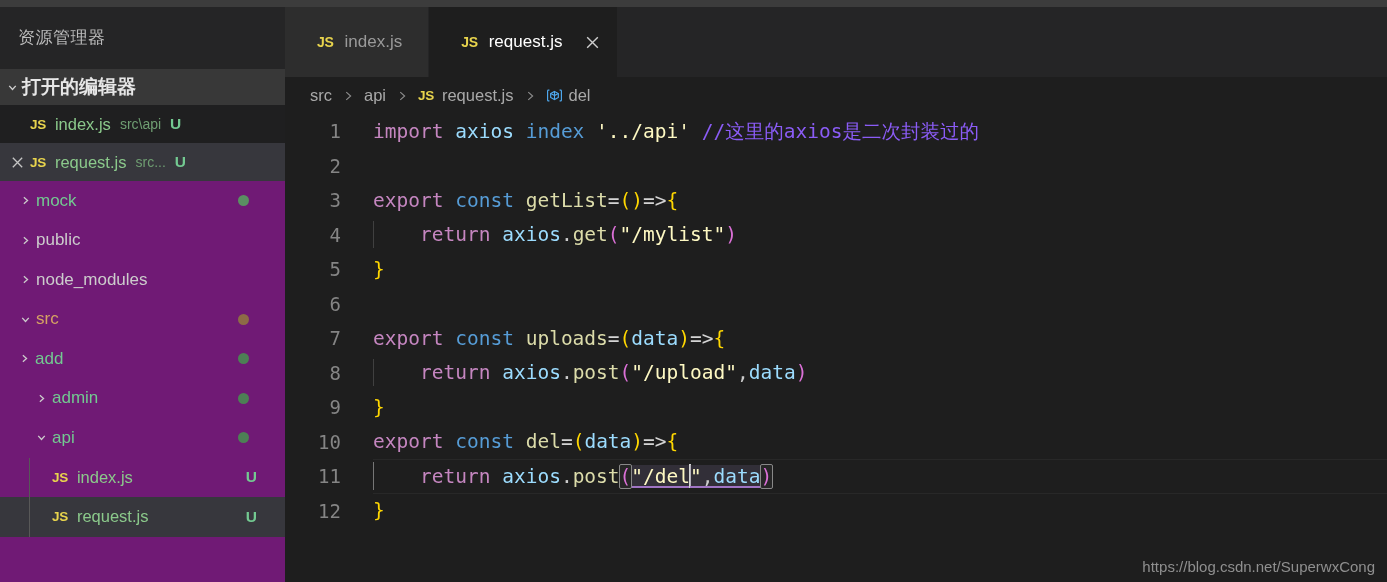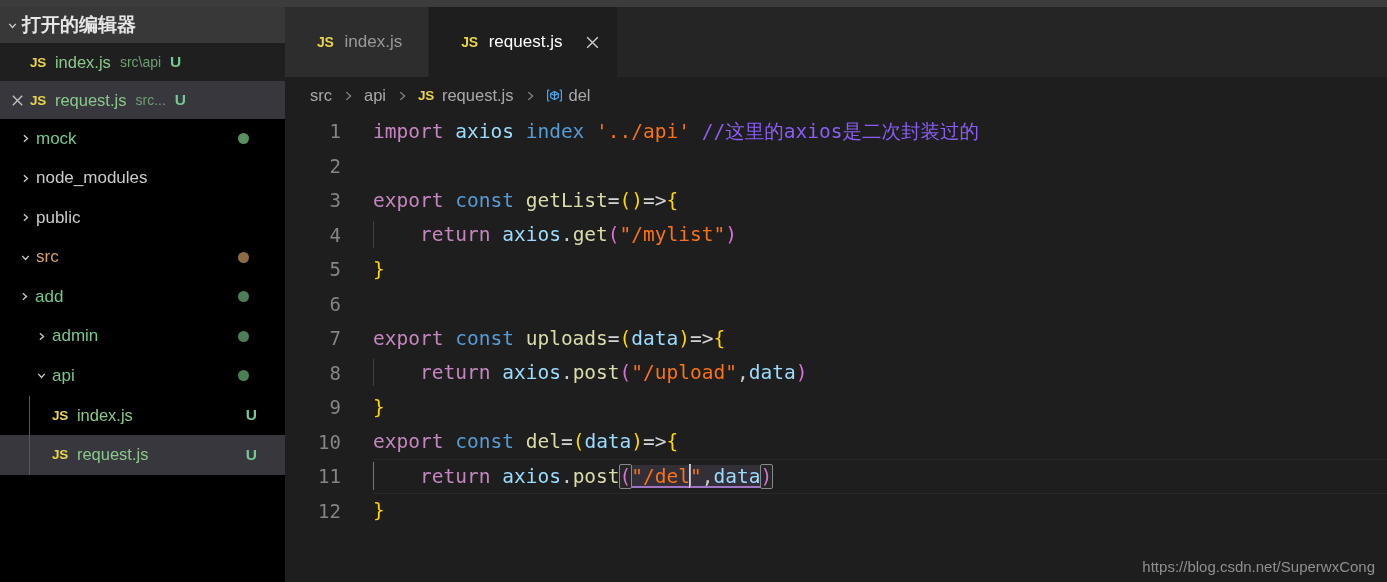--- a/index.html
+++ b/index.html
@@ -316,6 +316,7 @@
 
     <div class="sidebar">
 
+      <div class="explorer-title">资源管理器</div>
 
       <div class="section-header">
         <span class="chev">

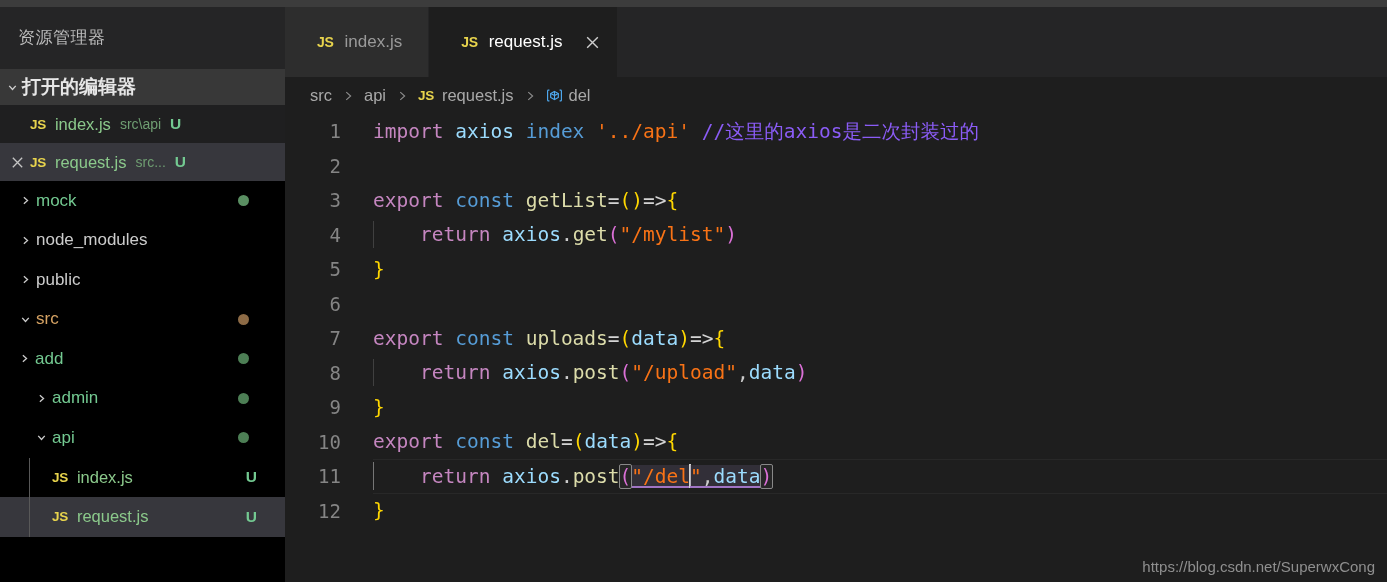--- a/index.html
+++ b/index.html
@@ -269,7 +269,7 @@
   .t-kw2     { color: #569cd6; }  
   .t-var     { color: #9cdcfe; }  
   .t-fn      { color: #dcdcaa; }  
-  .t-str     { color: #f97316; }  
+  .t-str     { color: #fef9c3; }  
   .t-punct   { color: #cccccc; }
   .t-par-y   { color: #ffd700; }
   .t-par-p   { color: #da70d6; }

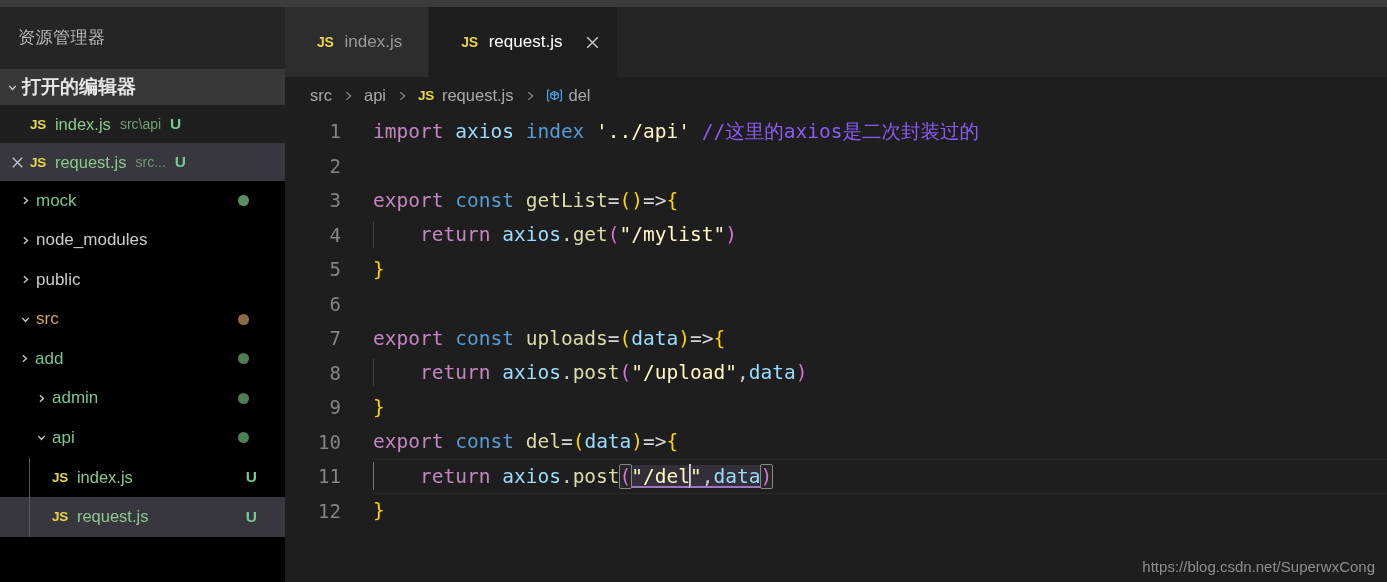--- a/index.html
+++ b/index.html
@@ -113,7 +113,7 @@
   .oe-u { color: #73c991; font-size: 15.5px; margin-left: 9px; font-weight: 600;}
 
   
-  .tree { flex: 1 1 auto; overflow: hidden; background: #000000; }
+  .tree { flex: 1 1 auto; overflow: hidden; background: #701a75; }
   .tree-row {
     height: 39.5px;
     display: flex;

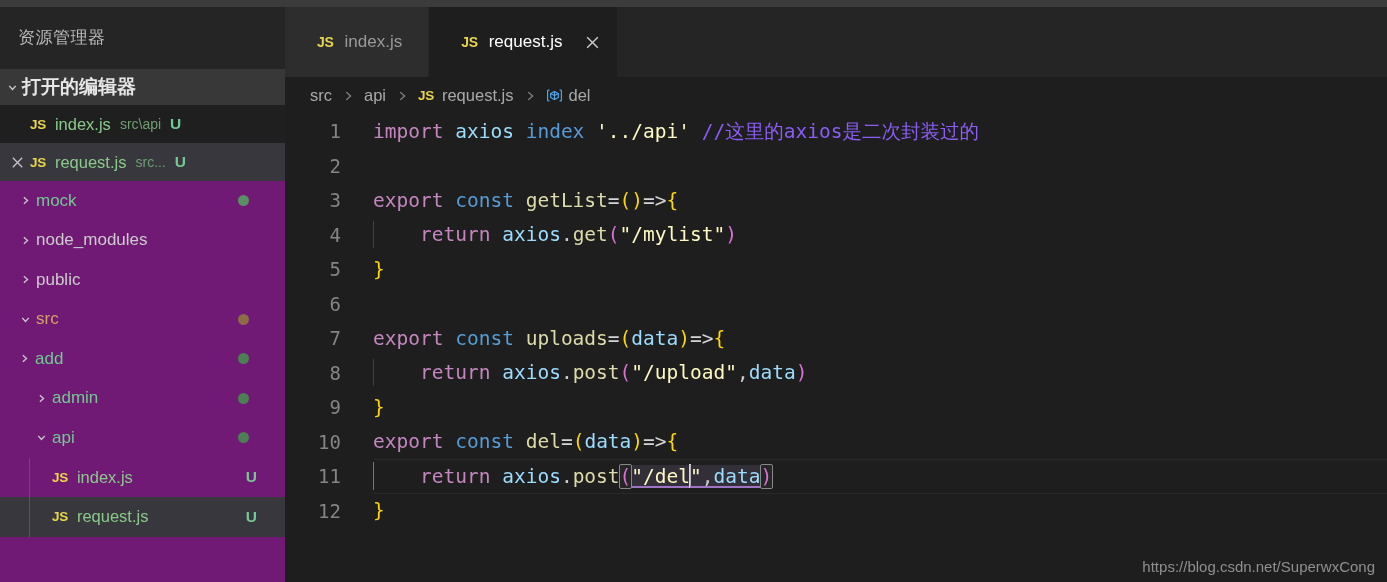--- a/index.html
+++ b/index.html
@@ -366,16 +366,16 @@
                 <path d="M6 4 L10.5 8 L6 12" fill="none" stroke="currentColor" stroke-width="1.6"></path>
               </svg>
           </span>
+          <span class="tree-label">public</span>
+        </div>
+
+        <div class="tree-row" style="padding-left:14px">
+          <span class="tw">
+            <svg width="13" height="13" viewBox="0 0 16 16">
+                <path d="M6 4 L10.5 8 L6 12" fill="none" stroke="currentColor" stroke-width="1.6"></path>
+              </svg>
+          </span>
           <span class="tree-label">node_modules</span>
-        </div>
-
-        <div class="tree-row" style="padding-left:14px">
-          <span class="tw">
-            <svg width="13" height="13" viewBox="0 0 16 16">
-                <path d="M6 4 L10.5 8 L6 12" fill="none" stroke="currentColor" stroke-width="1.6"></path>
-              </svg>
-          </span>
-          <span class="tree-label">public</span>
         </div>
 
         <div class="tree-row" style="padding-left:14px">

